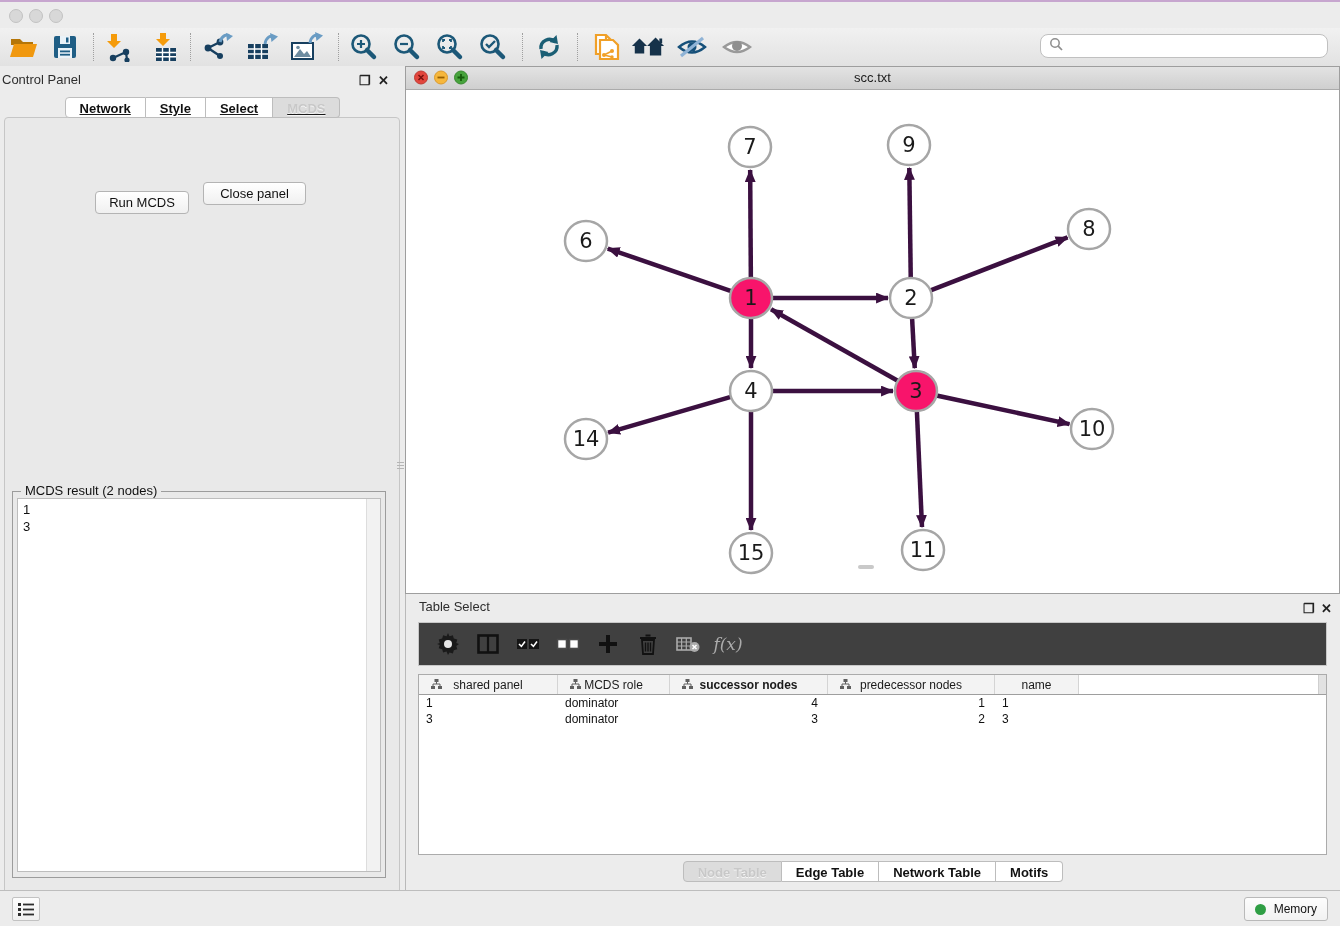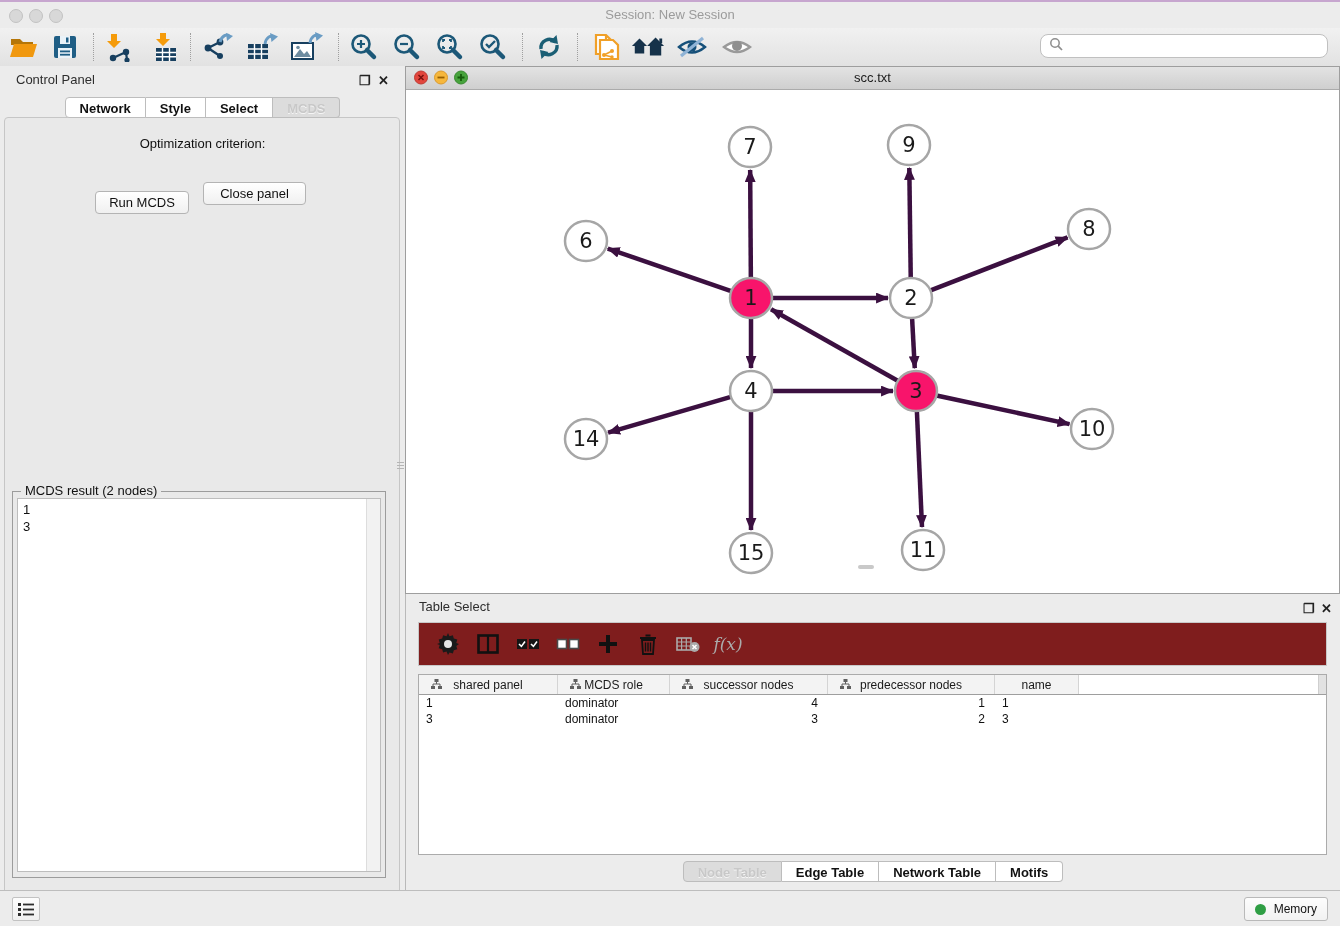--- a/index.html
+++ b/index.html
@@ -104,7 +104,6 @@
   <div class="abs traffic gray" style="left:9px;"></div>
   <div class="abs traffic gray" style="left:29px;"></div>
   <div class="abs traffic gray" style="left:49px;"></div>
-  <div id="app-title">Session: New Session</div>
 </div>
 
 <div class="abs" id="main-toolbar">

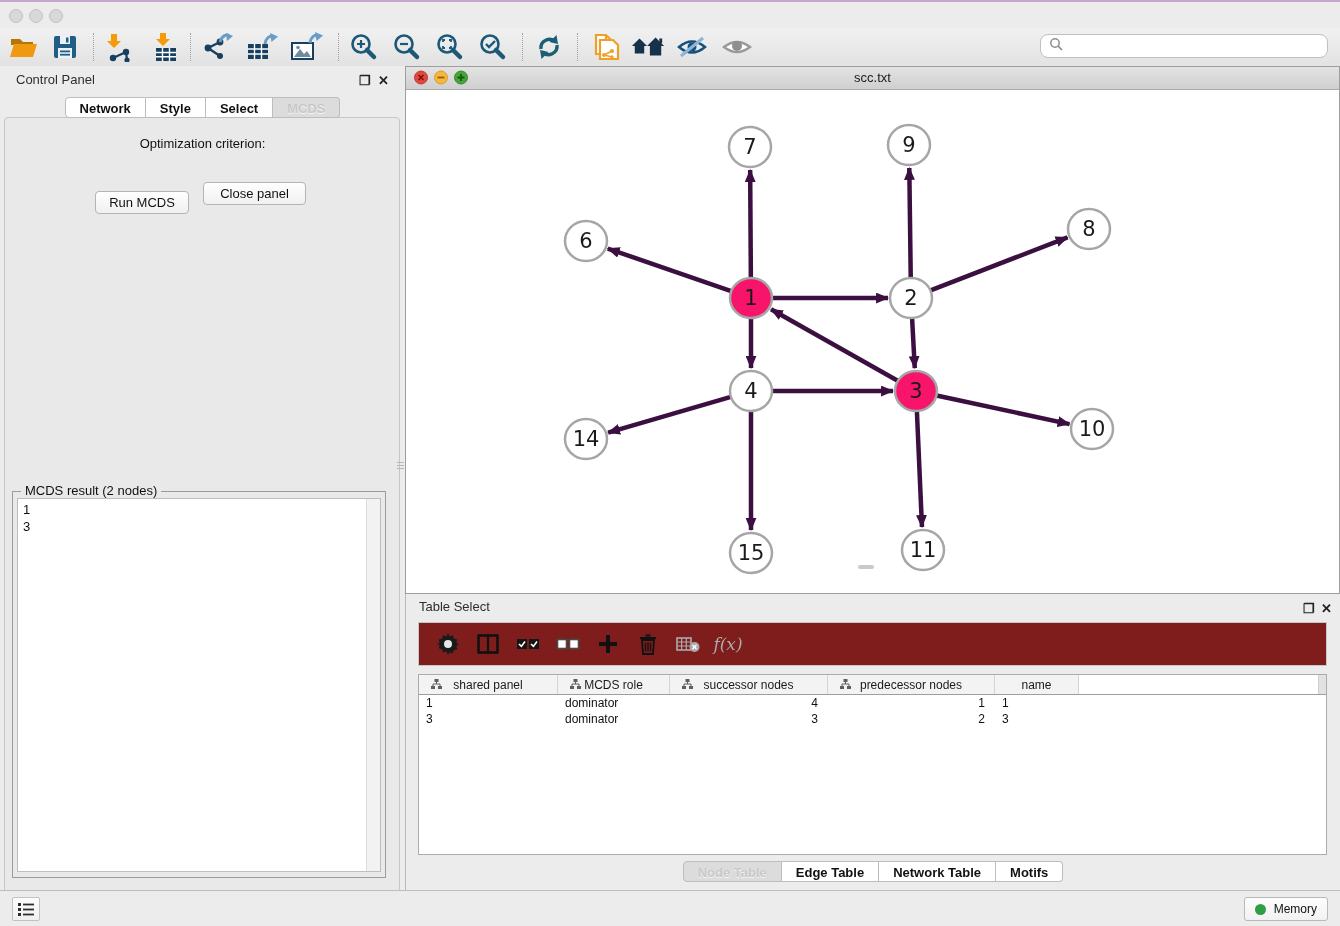--- a/index.html
+++ b/index.html
@@ -25,7 +25,7 @@
 
   
   #control-panel{left:0;top:66px;width:405px;height:824px;background:#ECECEC;}
-  #cp-title{left:16px;top:6px;font-size:13px;color:#2E2E2E;}
+  #cp-title{left:2px;top:6px;font-size:13px;color:#2E2E2E;}
   .panel-ctl{top:7px;font-size:13px;color:#222;font-weight:bold;}
   #cp-tabs{left:0;top:31px;width:100%;display:flex;justify-content:center;z-index:3;}
   #cp-body{left:4px;top:51px;width:396px;height:832px;background:#E9E9E9;

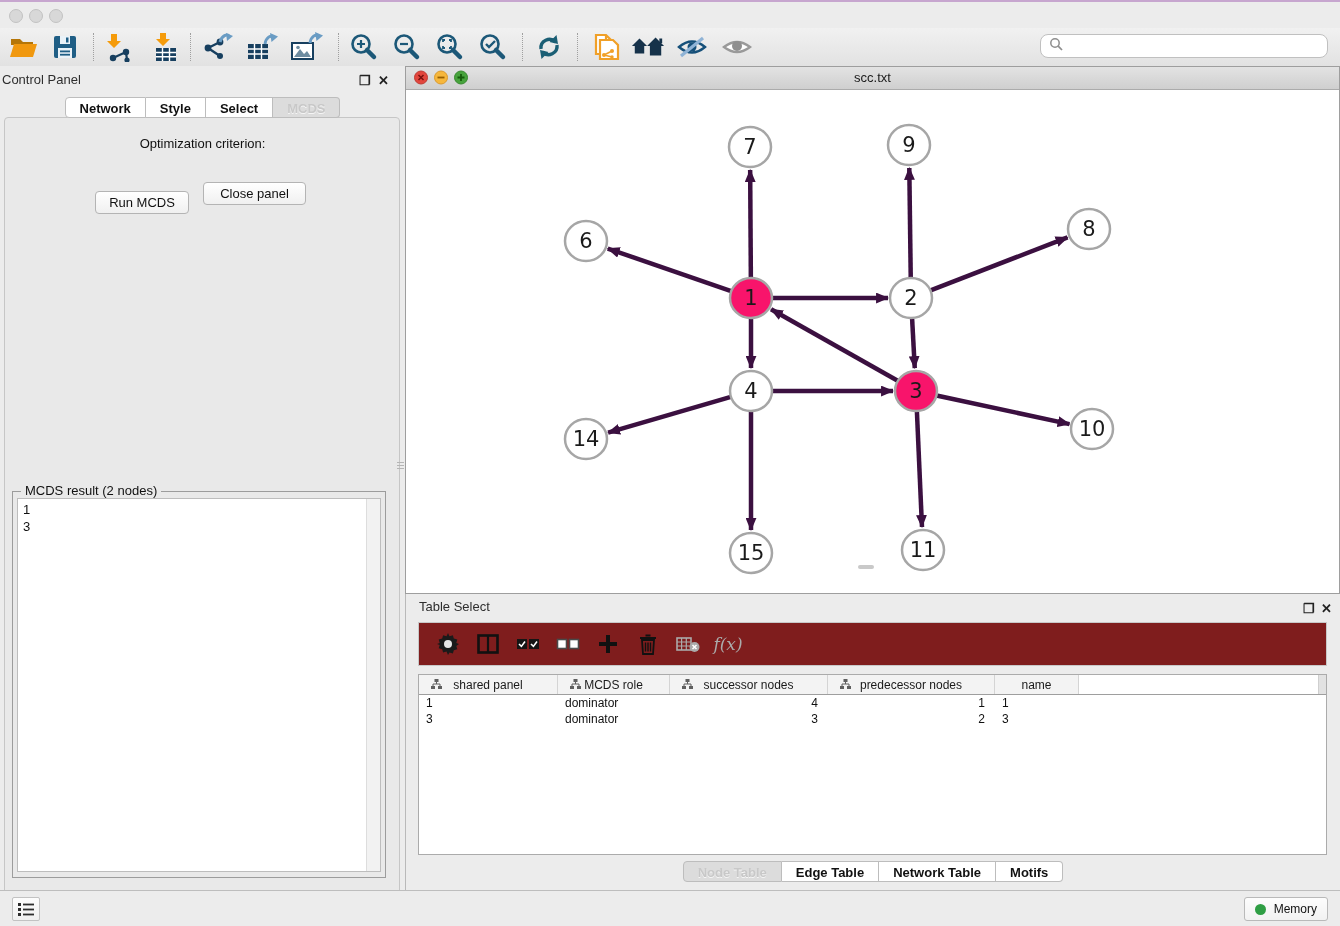--- a/index.html
+++ b/index.html
@@ -27,7 +27,7 @@
   #control-panel{left:0;top:66px;width:405px;height:824px;background:#ECECEC;}
   #cp-title{left:2px;top:6px;font-size:13px;color:#2E2E2E;}
   .panel-ctl{top:7px;font-size:13px;color:#222;font-weight:bold;}
-  #cp-tabs{left:0;top:31px;width:100%;display:flex;justify-content:center;z-index:3;}
+  #cp-tabs{left:0;top:31px;width:100%;display:flex;justify-content:center;z-index:3;text-decoration:underline;}
   #cp-body{left:4px;top:51px;width:396px;height:832px;background:#E9E9E9;
     border:1px solid #C6C6C6;border-radius:4px;box-sizing:border-box;}
   #opt-label{left:0;top:70px;width:100%;text-align:center;font-size:13px;color:#111;}

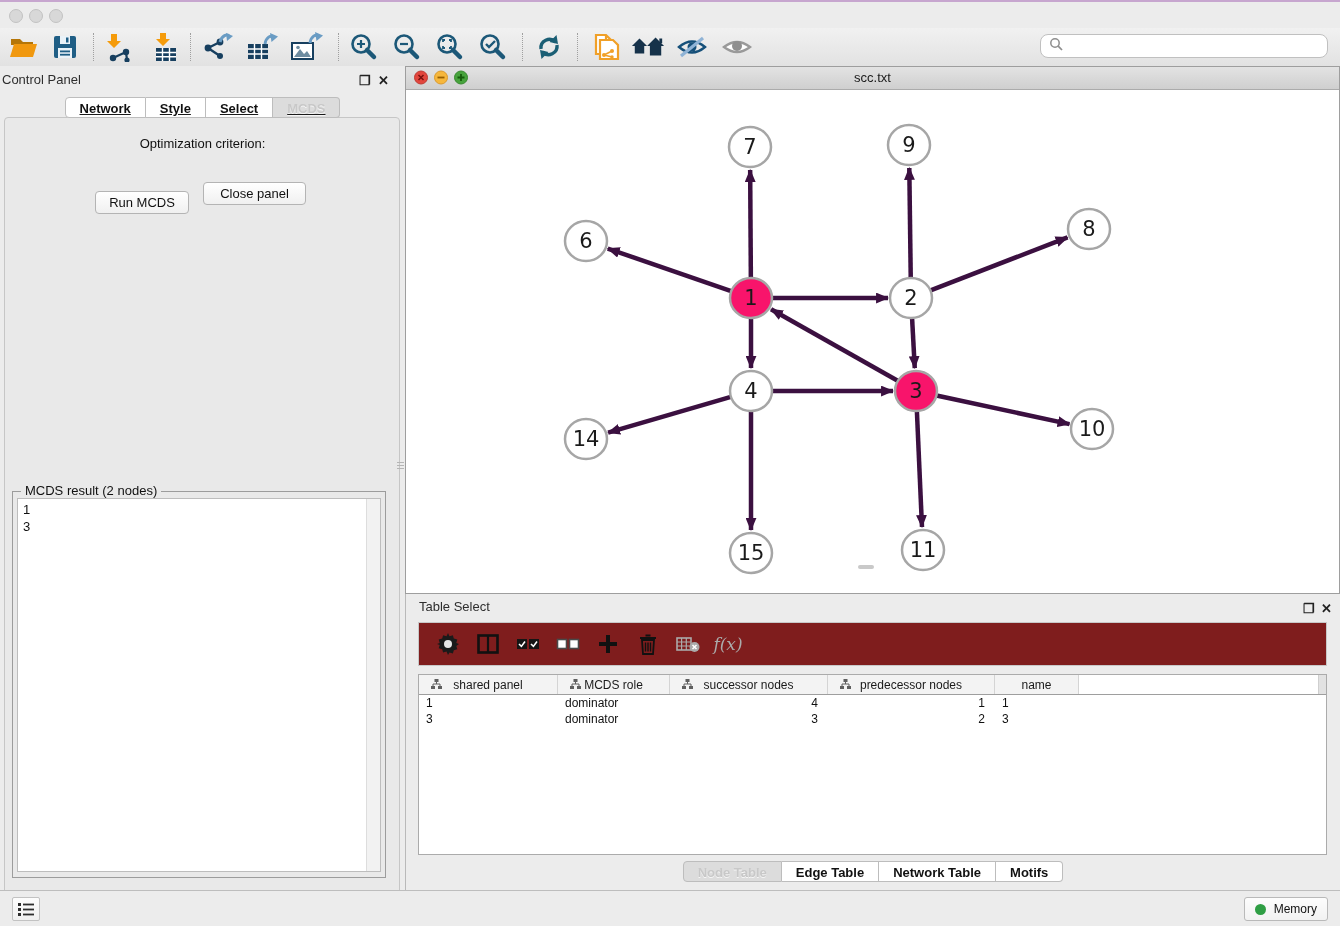--- a/index.html
+++ b/index.html
@@ -259,7 +259,6 @@
       <div class="seg-tab">Select</div>
       <div class="seg-tab selected">MCDS</div>
     </div>
-  <div class="abs" id="opt-label">Optimization criterion:</div>
   <div class="abs mac-btn" id="run-btn">Run MCDS</div>
   <div class="abs mac-btn" id="close-btn">Close panel</div>
   <div class="abs" id="result-box">

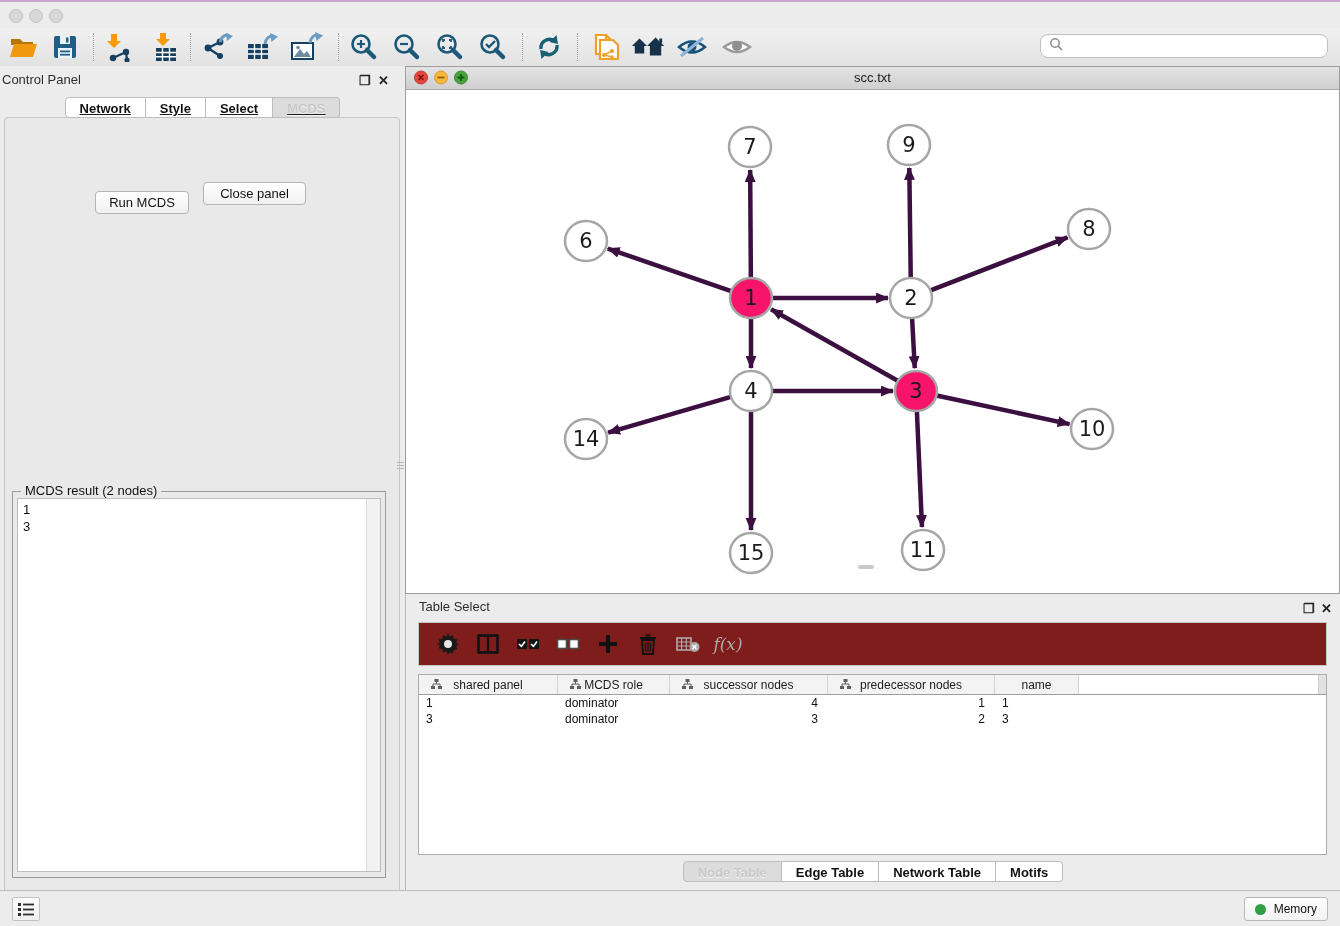--- a/index.html
+++ b/index.html
@@ -64,7 +64,7 @@
   #table-panel{left:405px;top:594px;width:935px;height:296px;background:#ECECEC;
     border-left:1px solid #B9B9B9;box-sizing:border-box;}
   #tp-title{left:13px;top:5px;font-size:13px;color:#2E2E2E;}
-  #tp-toolbar{left:12px;top:28px;right:13px;height:44px;background:#7f1d1d;
+  #tp-toolbar{left:12px;top:28px;right:13px;height:44px;background:#404040;
     border:1px solid #C8C8C8;display:flex;align-items:center;gap:14px;padding-left:16px;box-sizing:border-box;}
   .tp-icon{display:flex;align-items:center;justify-content:center;width:26px;height:26px;}
   #fx-label{font-family:"DejaVu Serif", serif;font-style:italic;font-size:17px;color:#ABABAB;}

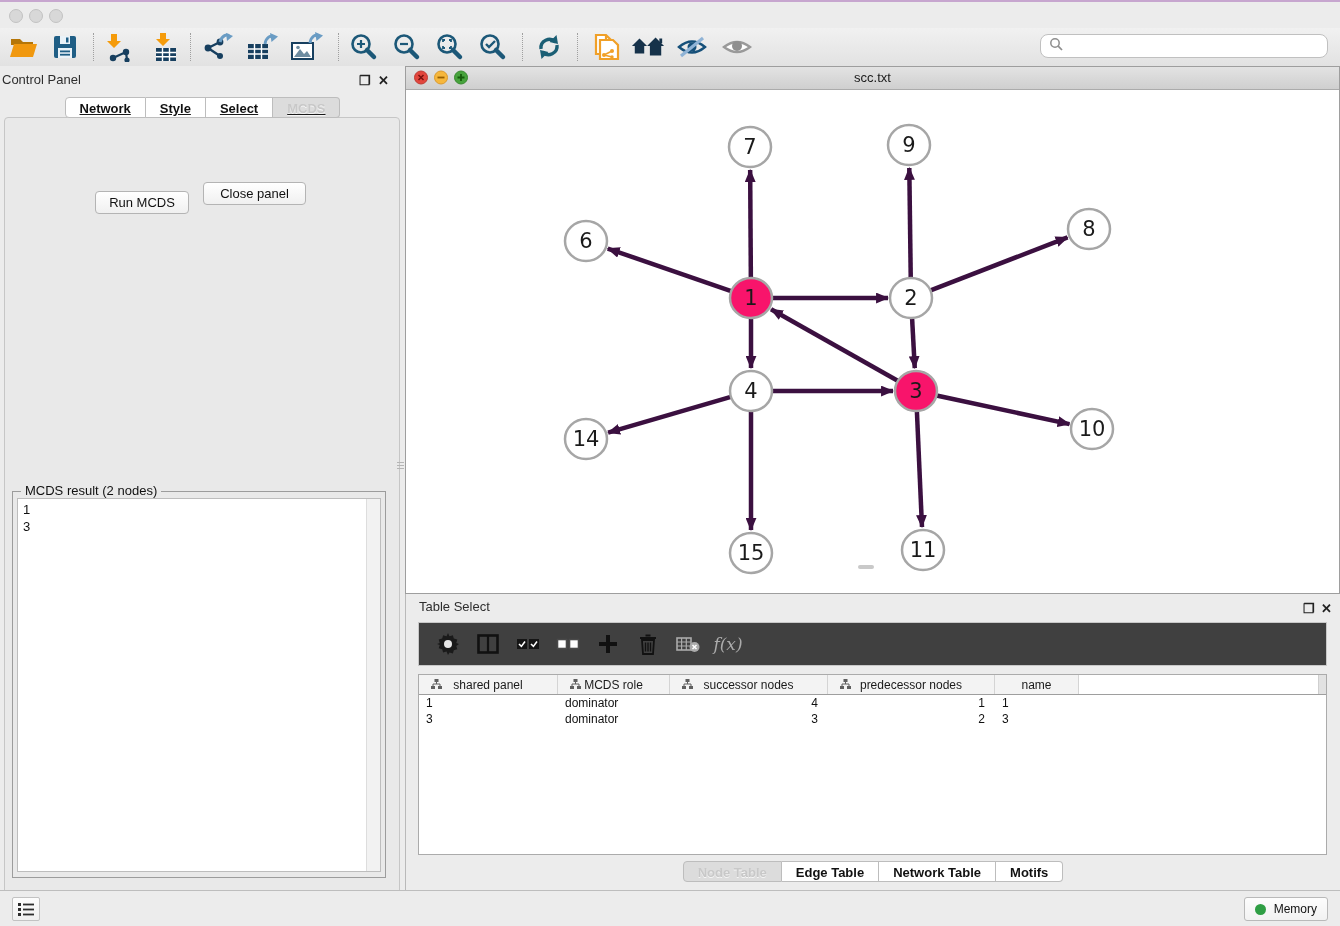--- a/index.html
+++ b/index.html
@@ -451,7 +451,7 @@
           </span>
           <span>MCDS role</span>
         </div>
-        <div class="th" style="width: 158px;">
+        <div class="th" style="width: 158px; font-weight: bold;">
           <span style="position: absolute; left: 6px; top: 4px;">
             <svg width="11" height="11" viewBox="0 0 11 11">
               <g fill="#5F5F5F">

